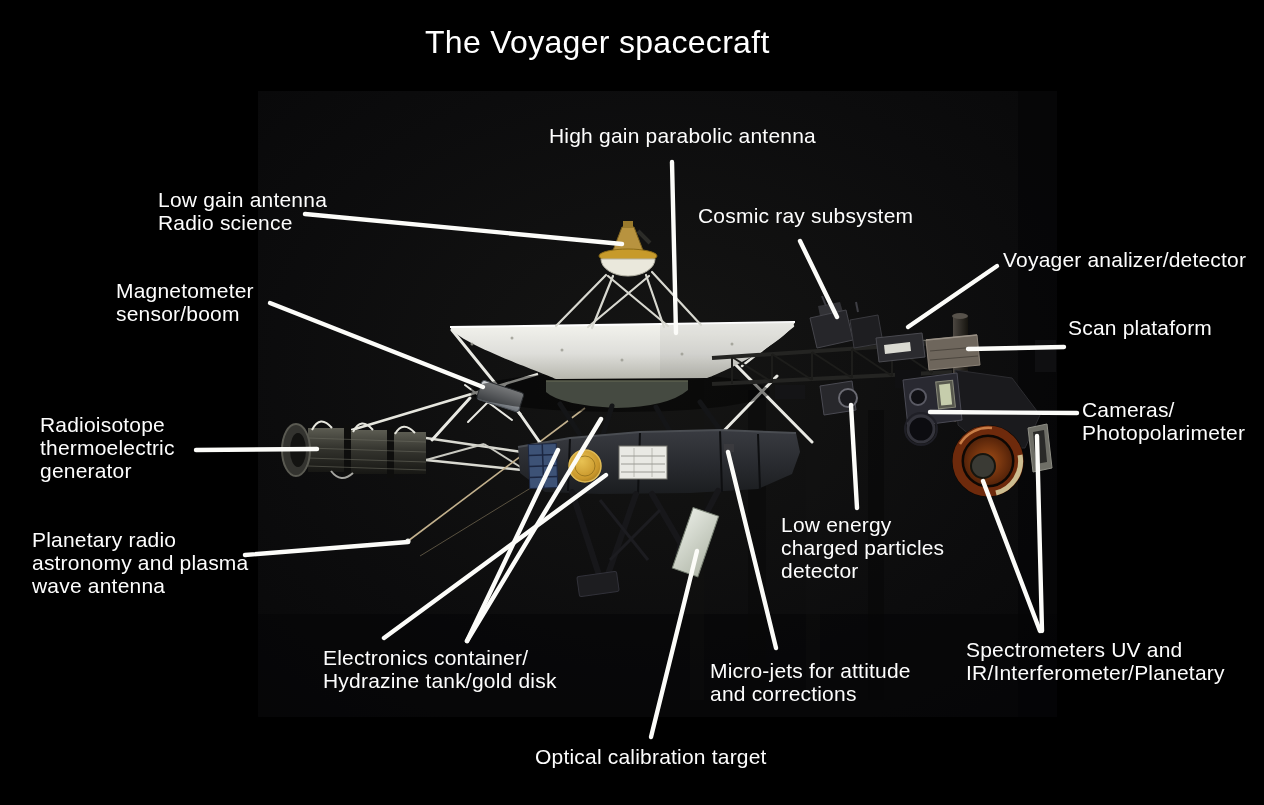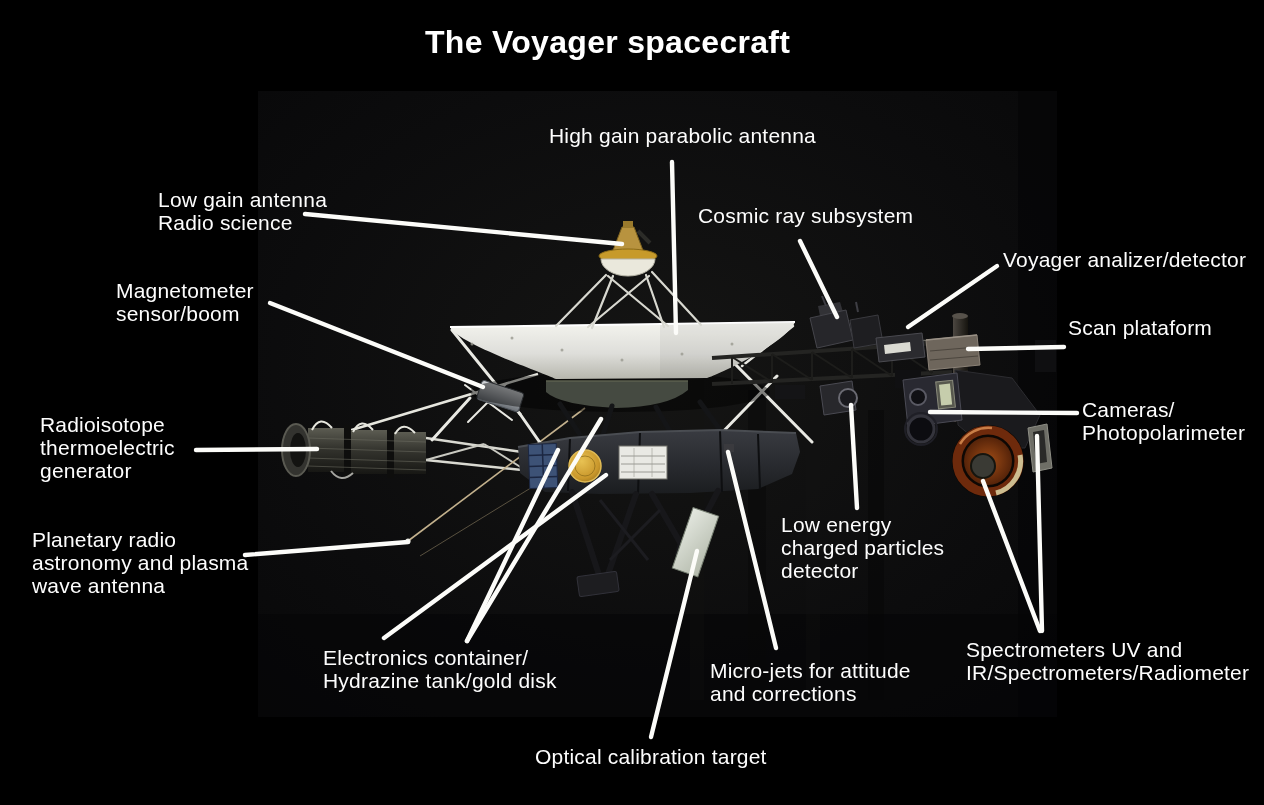--- a/index.html
+++ b/index.html
@@ -7,7 +7,7 @@
           font-family:"Liberation Sans", sans-serif;}
   .art{position:absolute;left:0;top:0;width:1264px;height:805px;}
   .title{position:absolute;left:425px;top:24px;margin:0;color:#fff;font-size:32px;
-         font-weight:700;letter-spacing:.3px;white-space:pre;}
+         font-weight:400;letter-spacing:.3px;white-space:pre;}
   .label{position:absolute;color:#fdfdfd;font-size:21px;line-height:23px;
          white-space:pre-line;letter-spacing:.2px;}
 </style>

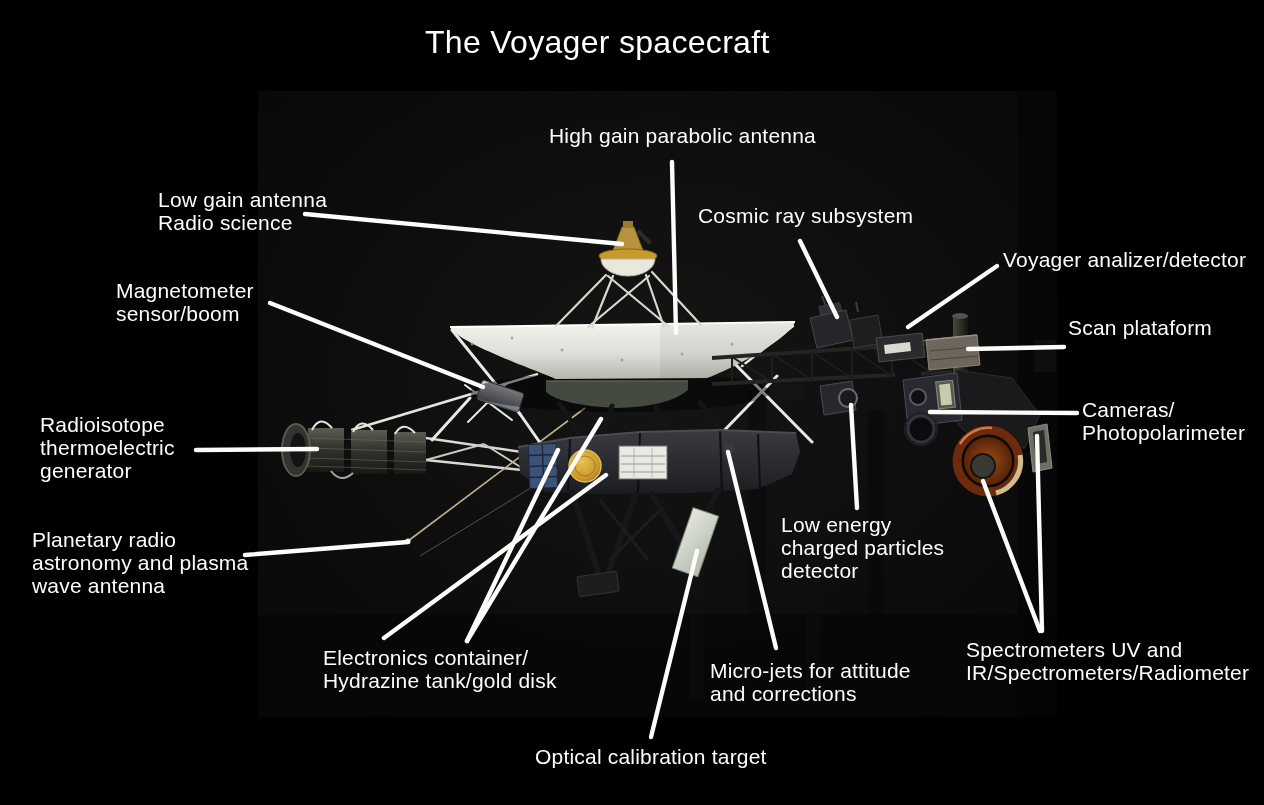--- a/index.html
+++ b/index.html
@@ -335,7 +335,7 @@
 <div class="label" style="left:710px;top:659px">Micro-jets for attitude
 and corrections</div>
 <div class="label" style="left:966px;top:638px">Spectrometers UV and
-IR/Spectrometers/Radiometer</div>
+IR/Interferometer/Planetary</div>
 <div class="label" style="left:535px;top:745px">Optical calibration target</div>
 
 </div>

